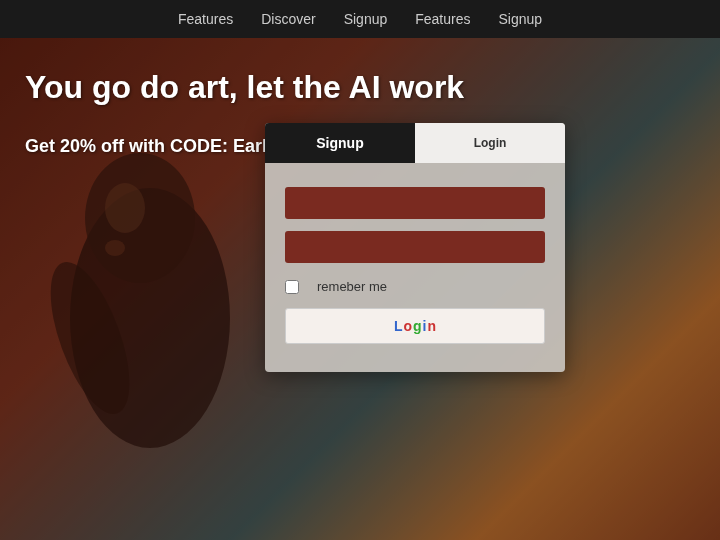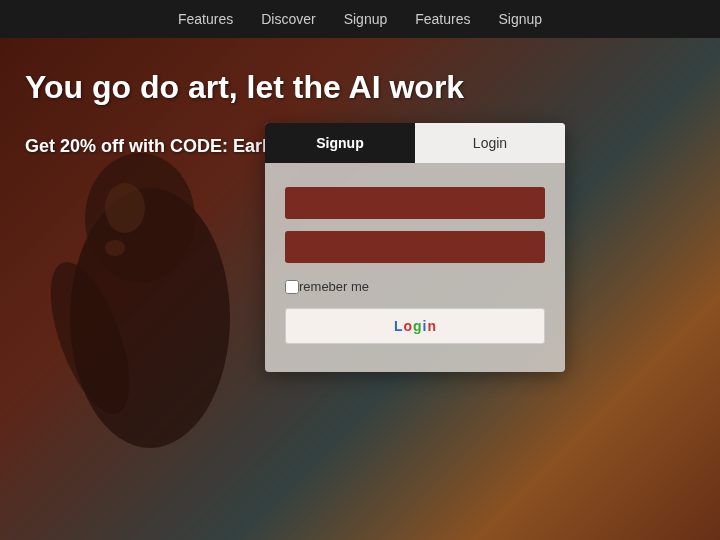--- a/index.html
+++ b/index.html
@@ -129,11 +129,12 @@
       flex: 1;
       background: #f0eeec;
       color: #333;
-      font-size: 14px;
-      display: flex;
-      align-items: center;
-      justify-content: center;
-      cursor: pointer;
+      font-size: 12px;
+      display: flex;
+      align-items: center;
+      justify-content: center;
+      cursor: pointer;
+      font-weight: bold;
     }
 
     .form-body {

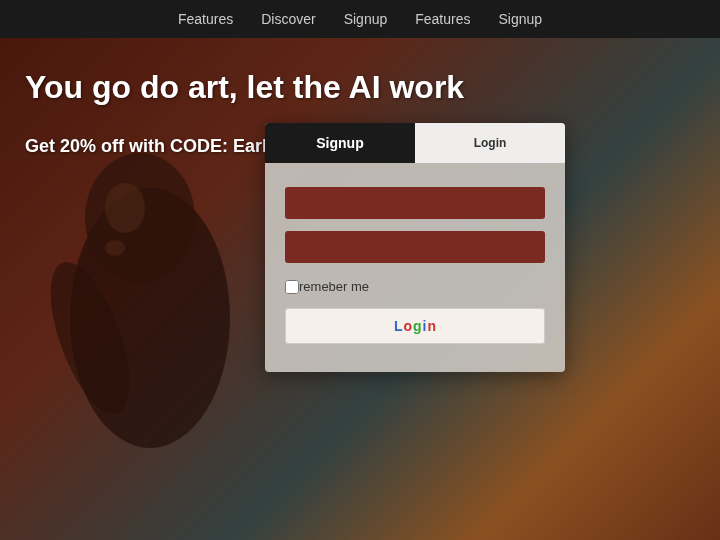--- a/index.html
+++ b/index.html
@@ -157,7 +157,7 @@
     .remember-row {
       display: flex;
       align-items: center;
-      gap: 0;
+      gap: 18px;
       margin-bottom: 14px;
       margin-top: 4px;
     }

